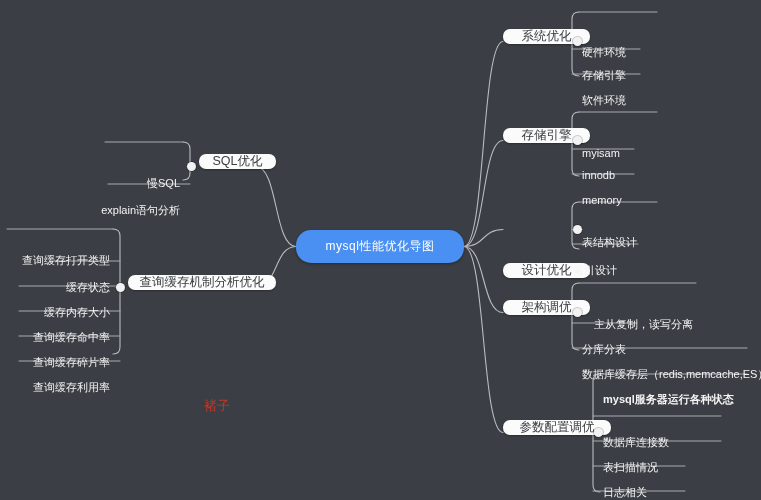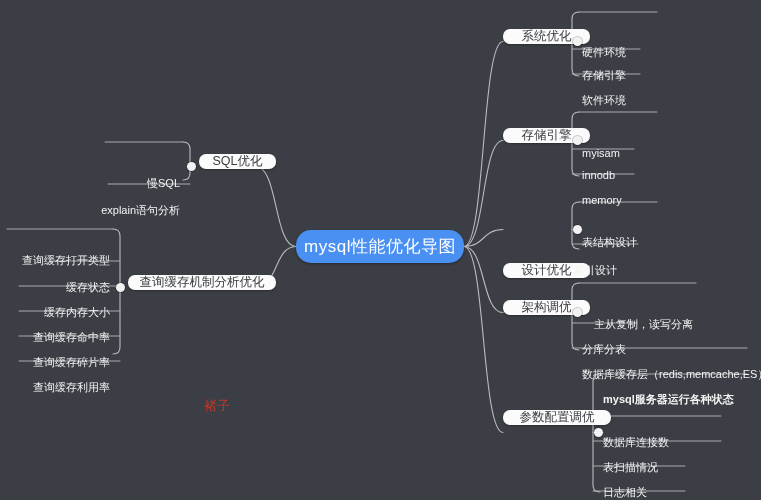--- a/index.html
+++ b/index.html
@@ -30,7 +30,7 @@
     background: #4a90f2;
     color: #ffffff;
     border-radius: 15px;
-    font-size: 17px;
+    font-size: 12px;
     letter-spacing: 0.5px;
     white-space: nowrap;
     box-shadow: 0 1px 3px rgba(0,0,0,0.35);

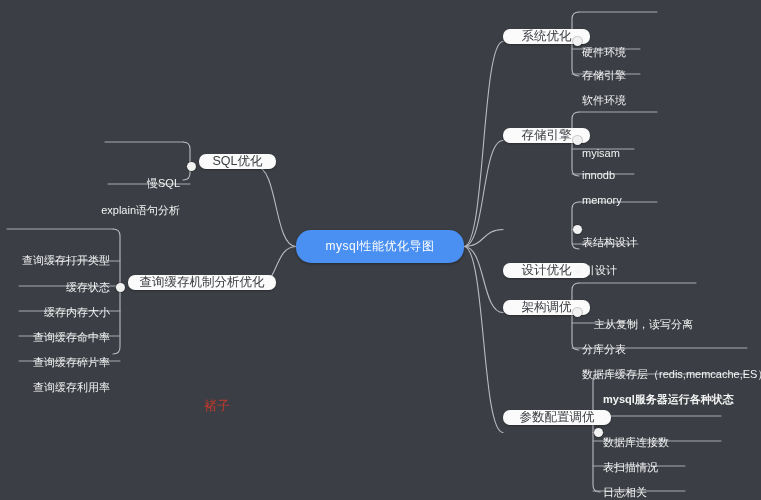--- a/index.html
+++ b/index.html
@@ -164,7 +164,7 @@
       <div class="leaf right" style="top: 281px; left: 594px;"><span>主从复制，读写分离</span></div>
       <div class="leaf right" style="top: 306px; left: 582px;"><span>分库分表</span></div>
       <div class="leaf right" style="top: 331px; left: 582px;"><span>数据库缓存层（redis,memcache,ES）</span></div>
-      <div class="branch-node" style="left: 503px; top: 410px; width: 88px;">
+      <div class="branch-node" style="left: 503px; top: 420px; width: 88px;">
         <span>参数配置调优</span>
       </div>
       <div class="toggle-dot" style="left: 594px; top: 428px;"></div>

